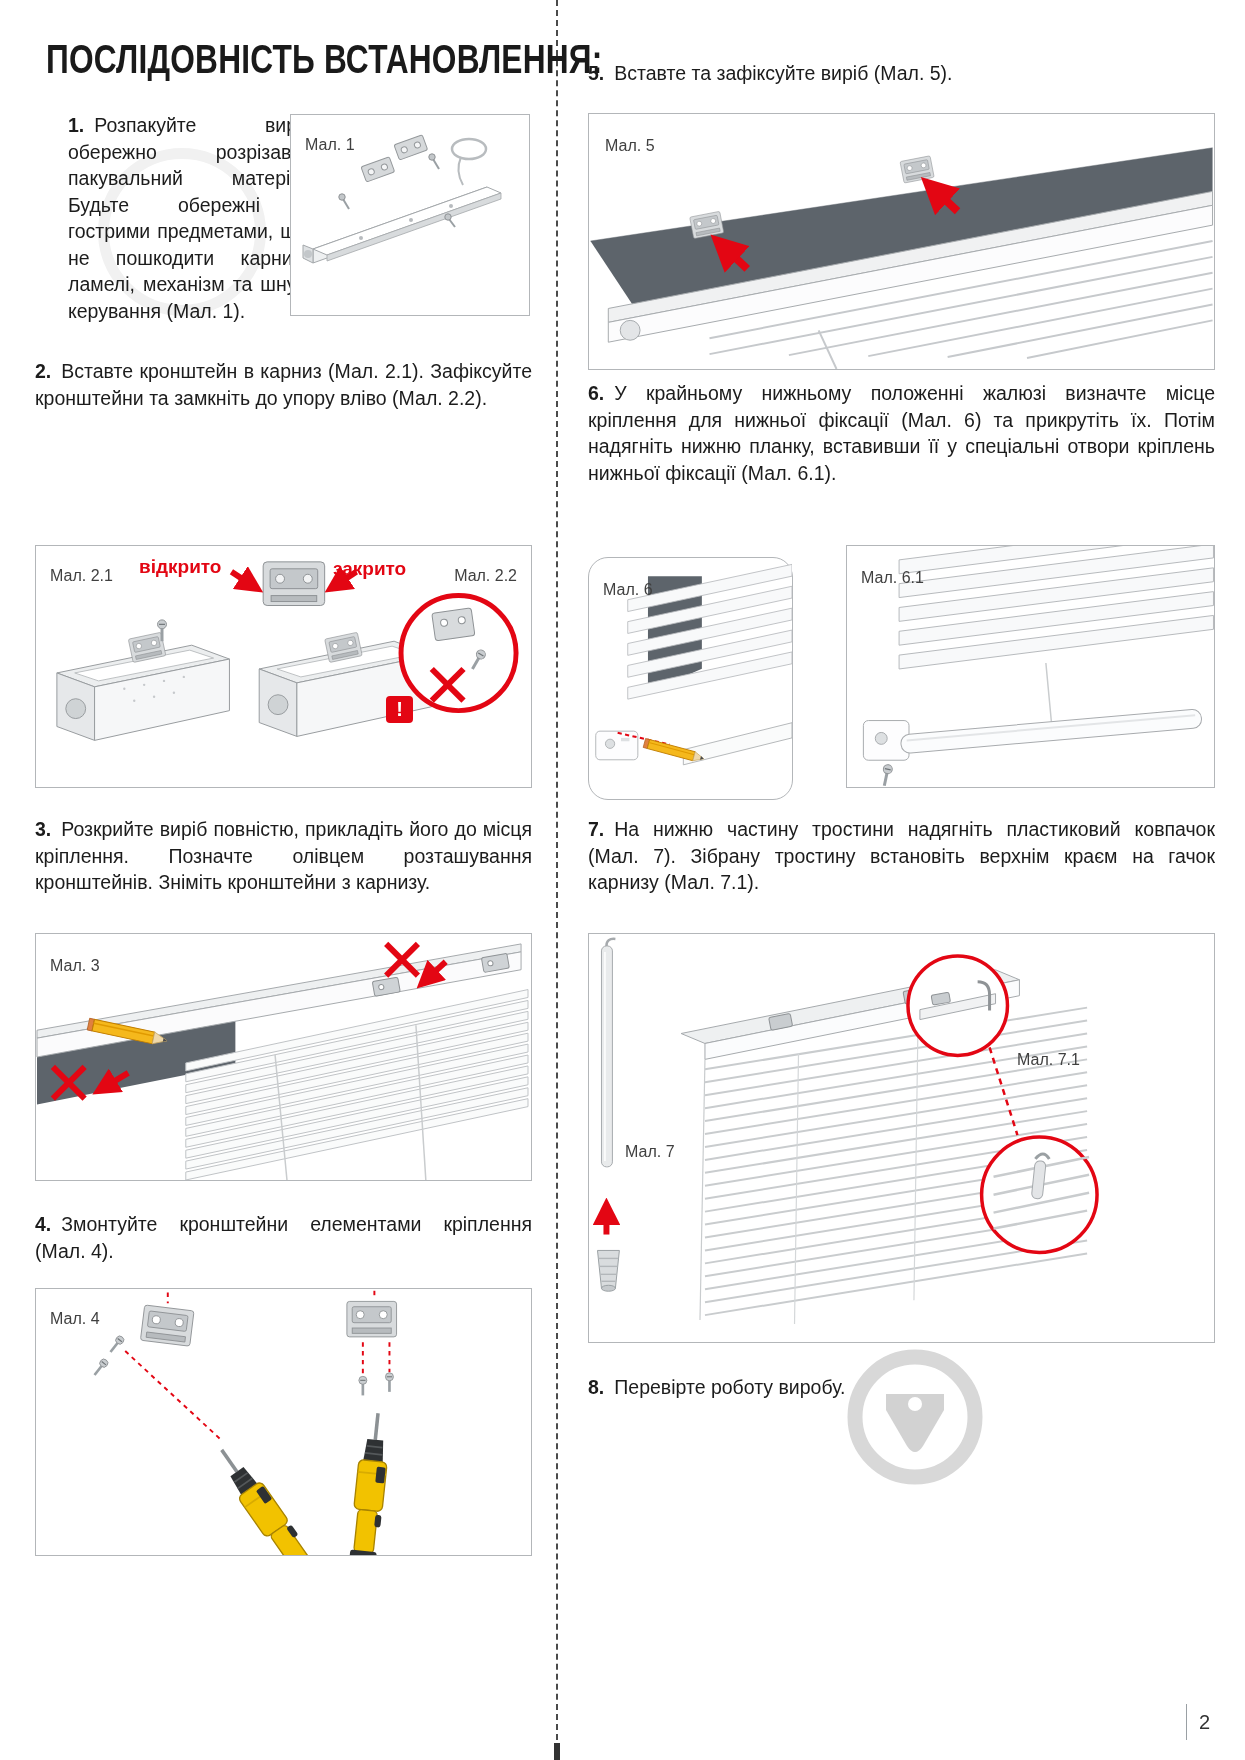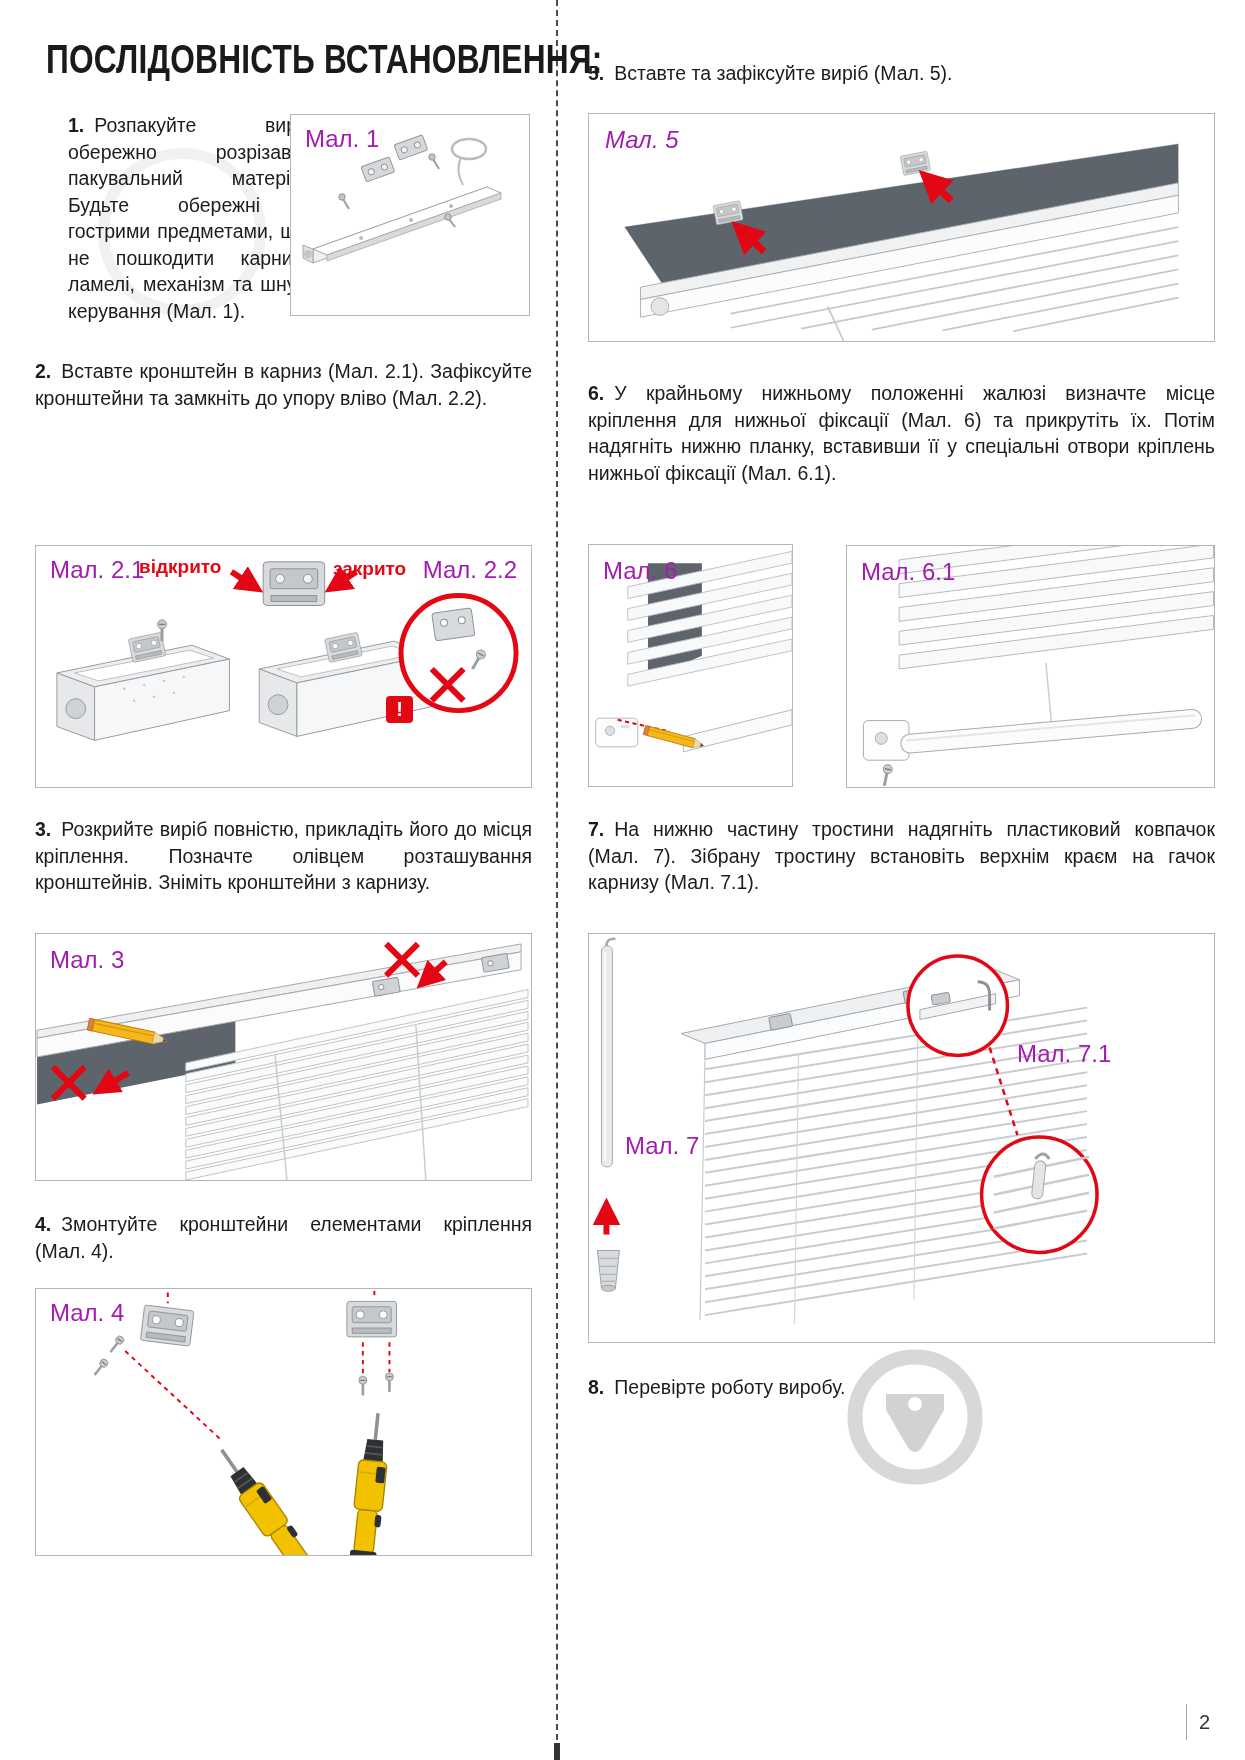--- a/index.html
+++ b/index.html
@@ -14,7 +14,7 @@
   .num{font-weight:bold;margin-right:10px;}
   .figbox{position:absolute;border:1.4px solid #b3b6b9;background:#fff;}
   .figbox svg{position:absolute;inset:0;width:100%;height:100%;display:block;}
-  .figlabel{position:absolute;font-size:24px;color:#a21caf;z-index:3;}
+  .figlabel{position:absolute;font-size:16px;color:#404040;z-index:3;margin-top:11px;}
   .redlabel{position:absolute;font-size:19px;font-weight:bold;color:#e30613;z-index:3;}
   .warn-icon{display:inline-block;width:19px;height:19px;background:#e30613;color:#fff;
              font-weight:bold;font-size:15px;line-height:19px;text-align:center;border-radius:3px;

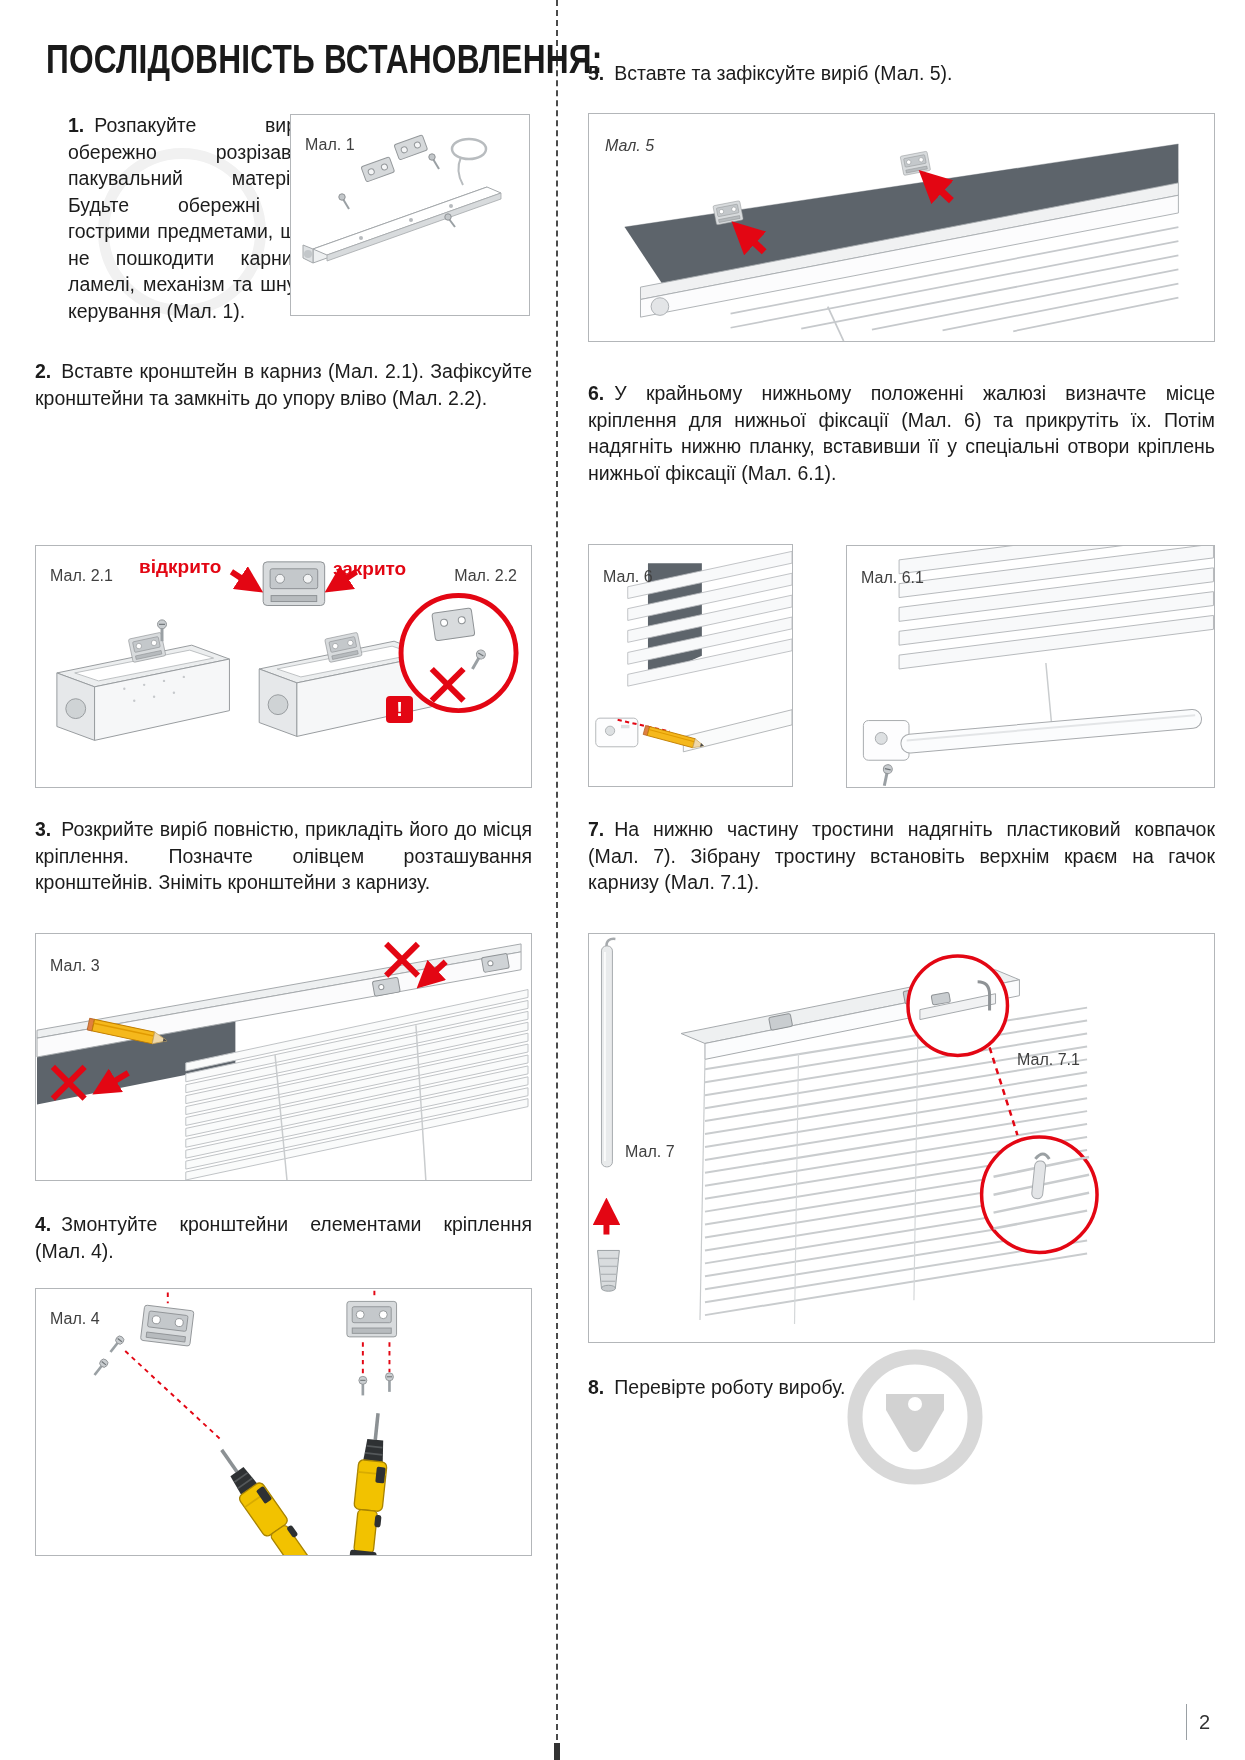--- a/index.html
+++ b/index.html
@@ -271,7 +271,7 @@
   <b class="num">5.</b><span>Вставте та зафіксуйте виріб (Мал. 5).</span>
 </p>
 
-<div class="figbox" style="left:588px;top:113px;width:627px;height:229px;font-style:italic;">
+<div class="figbox" style="left:588px;top:113px;width:627px;height:257px;">
   <span class="figlabel" style="left:16px;top:12px;">Мал. 5</span>
   <svg viewBox="0 0 627 257">
     <defs>

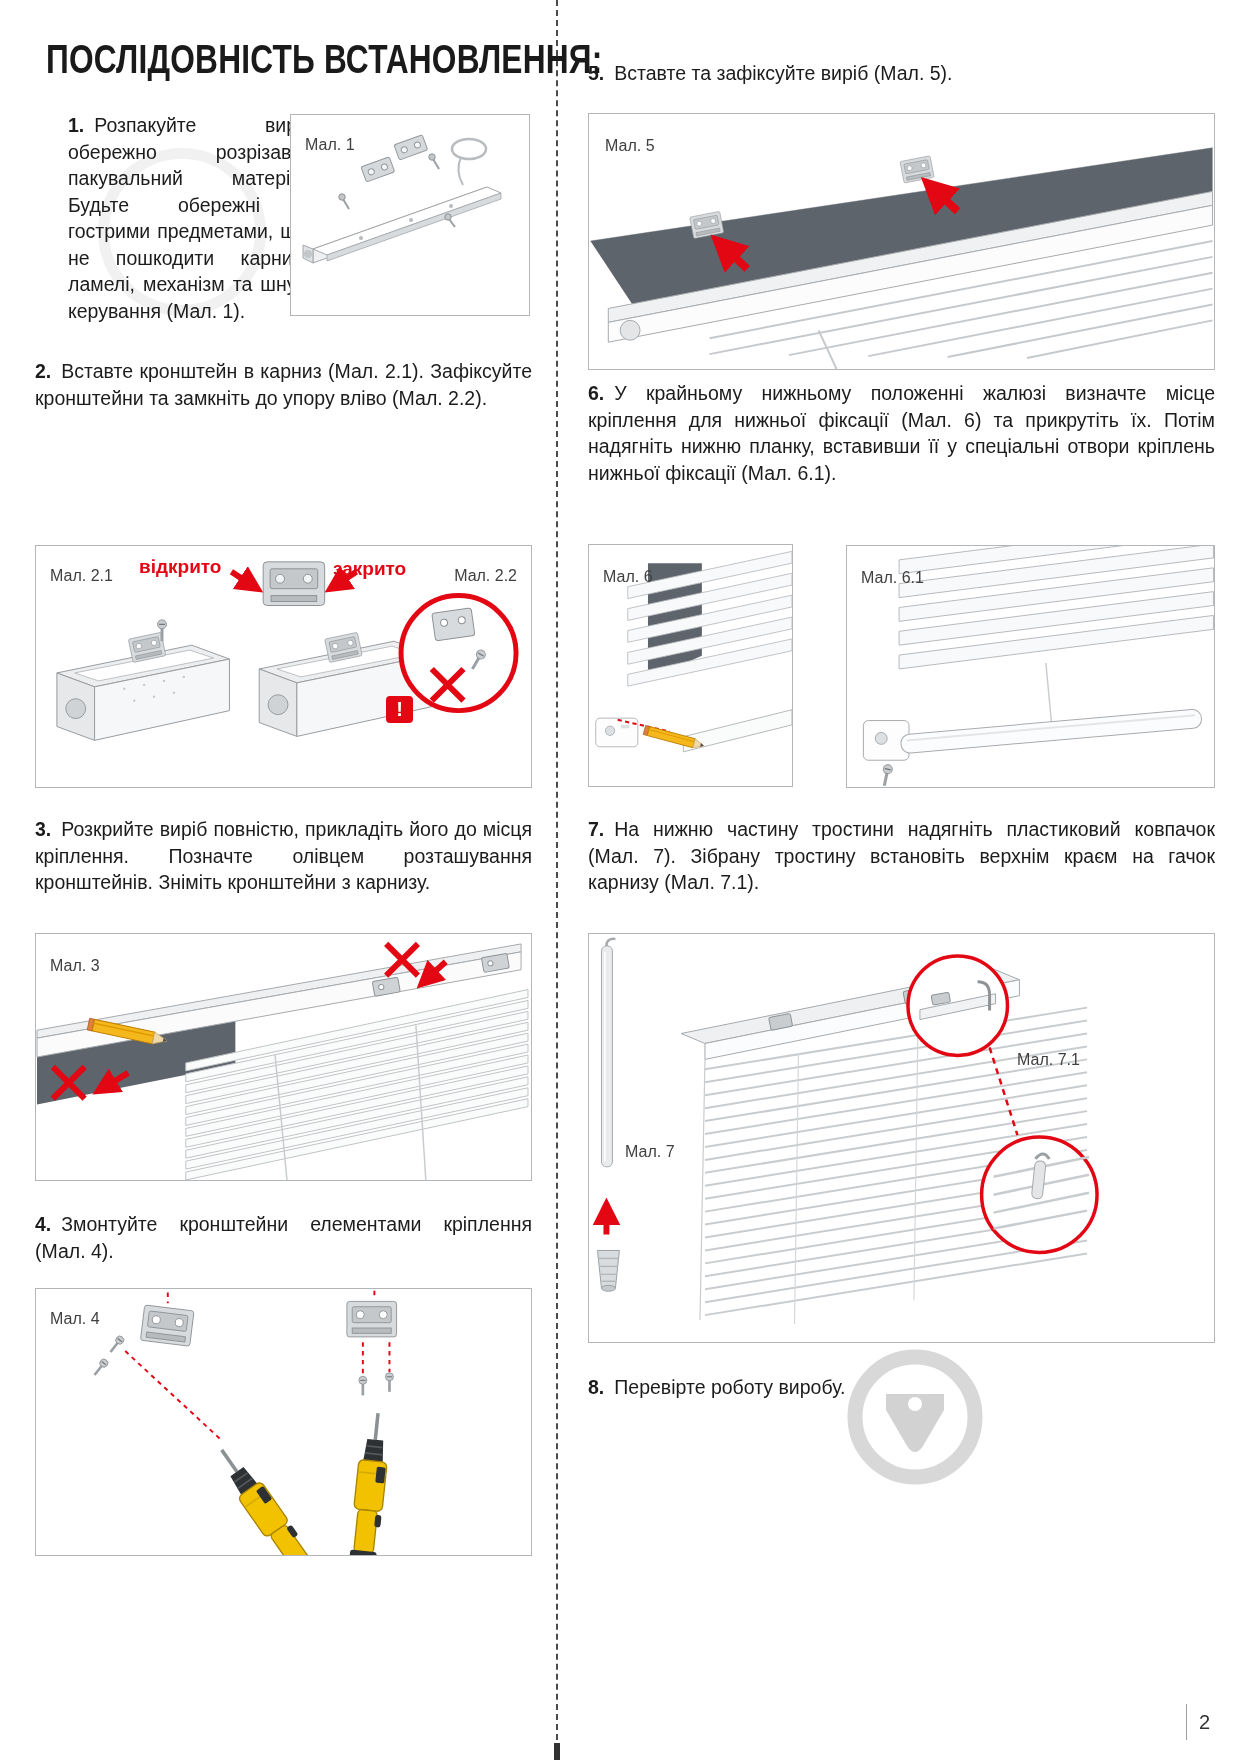--- a/index.html
+++ b/index.html
@@ -308,7 +308,7 @@
   <b class="num">6.</b><span>У крайньому нижньому положенні жалюзі визначте місце кріплення для нижньої фіксації (Мал. 6) та прикрутіть їх. Потім надягніть нижню планку, вставивши її у спеціальні отвори кріплень нижньої фіксації (Мал. 6.1).</span>
 </p>
 
-<div class="figbox" style="left:588px;top:544px;width:205px;height:243px;">
+<div class="figbox" style="left:588px;top:557px;width:205px;height:243px;border-radius:20px;">
   <span class="figlabel" style="left:14px;top:12px;">Мал. 6</span>
   <svg viewBox="0 0 241 243">
     <polygon points="70,0 134,0 134,110 70,138" fill="#5d646b"></polygon>

